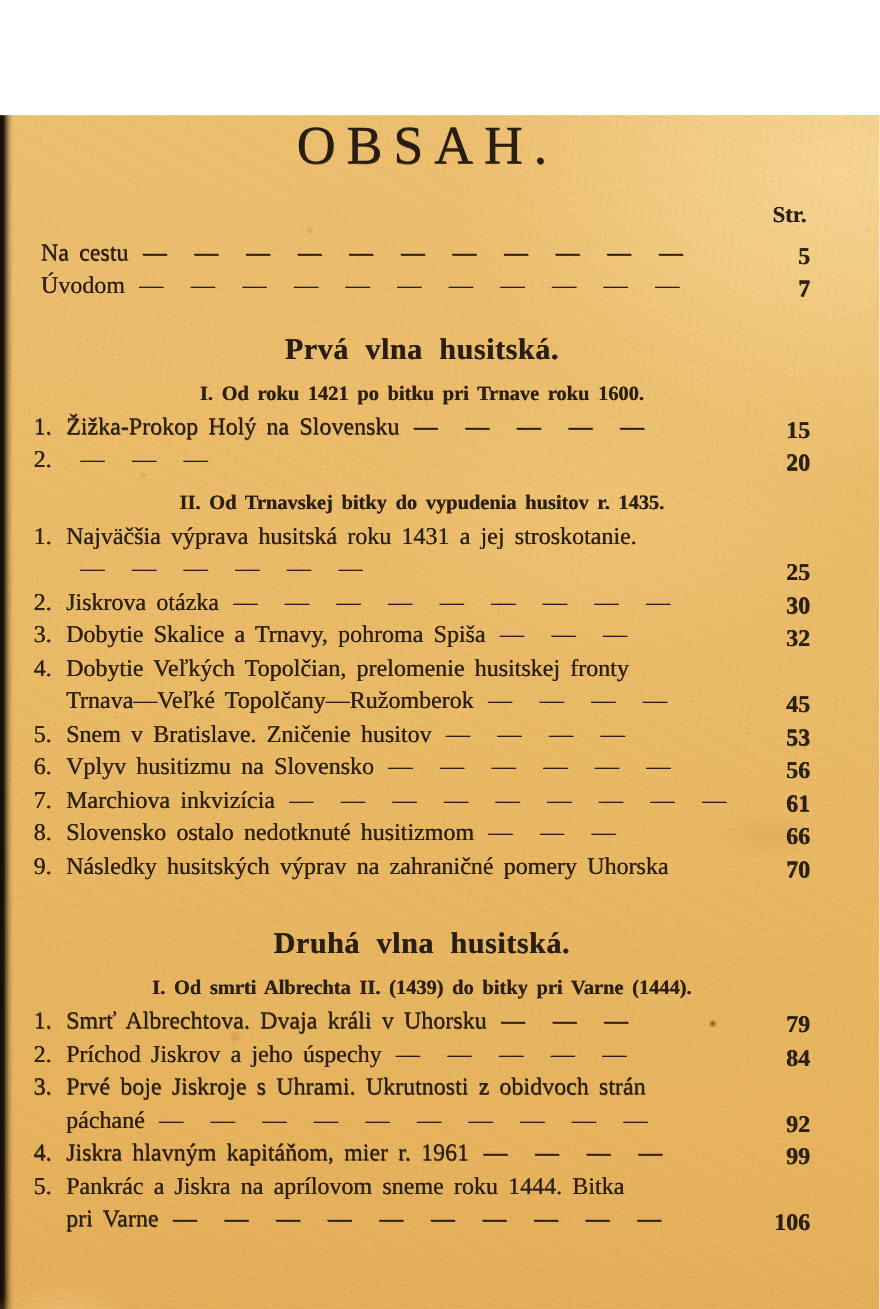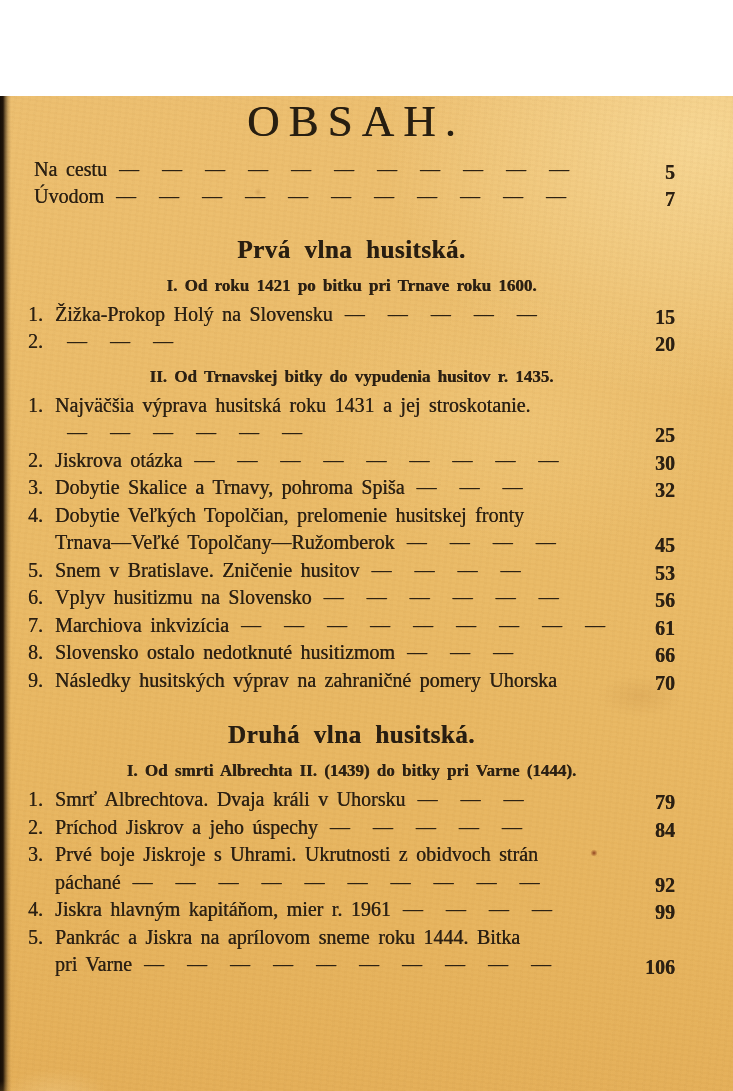--- a/index.html
+++ b/index.html
@@ -130,6 +130,7 @@
 
     <div class="doc-title">OBSAH.</div>
 
+    <div class="str-label">Str.</div>
 
     <div class="front-rows">
       <div class="row">

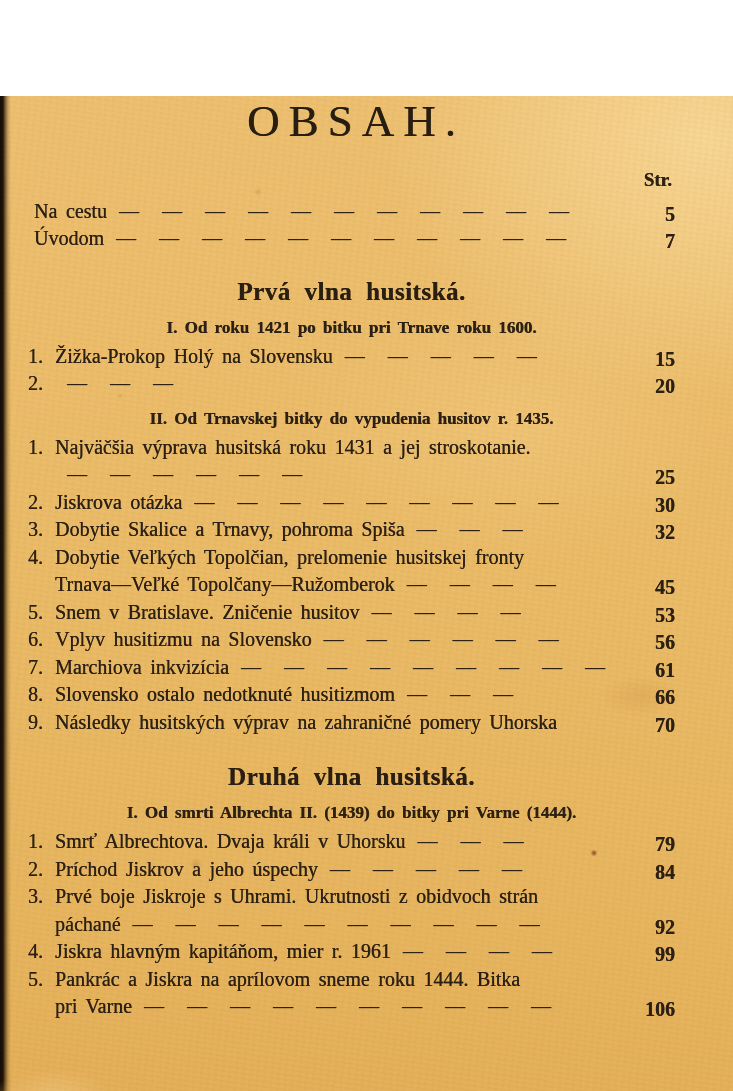--- a/index.html
+++ b/index.html
@@ -107,7 +107,7 @@
     color: #281e11;
   }
   .sec-heading.first { margin-top: 24px; }
-  .sec-heading.second { margin-top: 26px; }
+  .sec-heading.second { margin-top: 36px; }
   .sub-heading {
     text-align: center;
     font-weight: bold;

